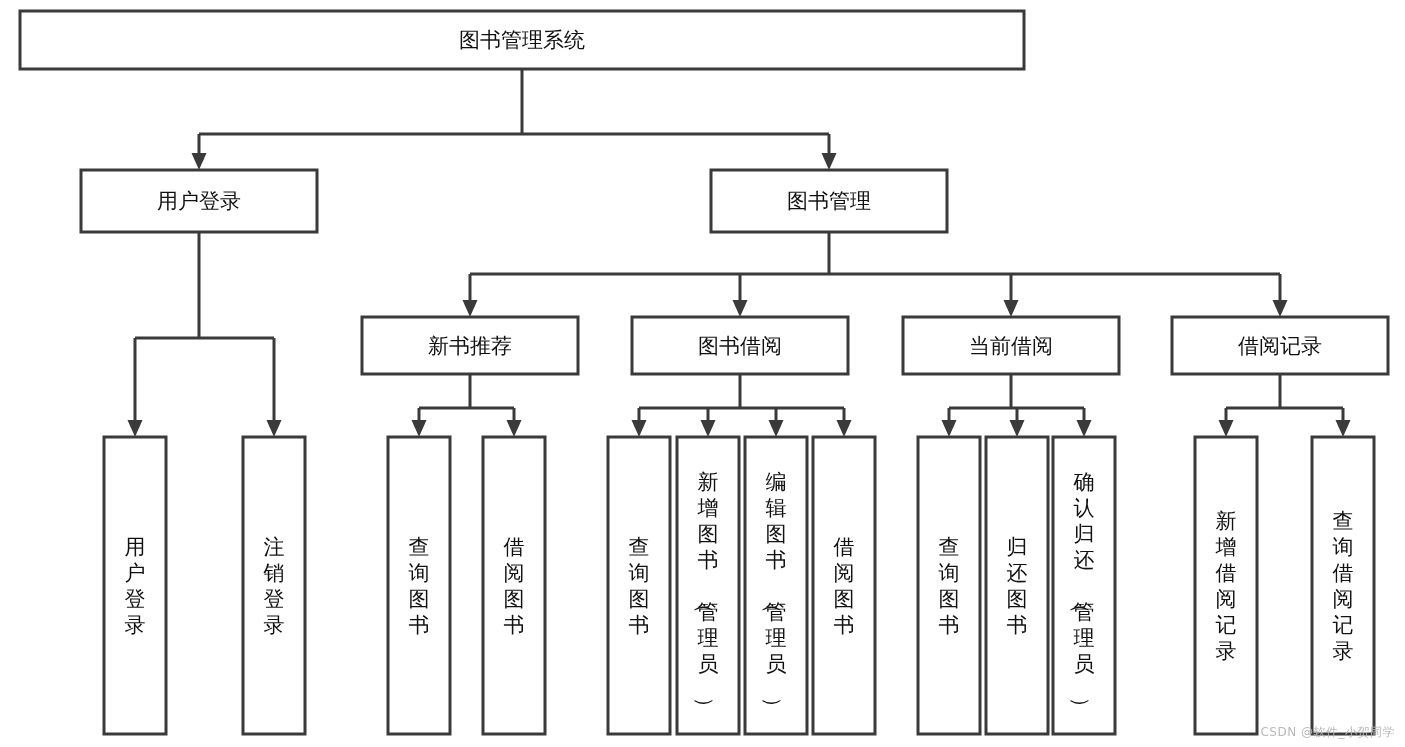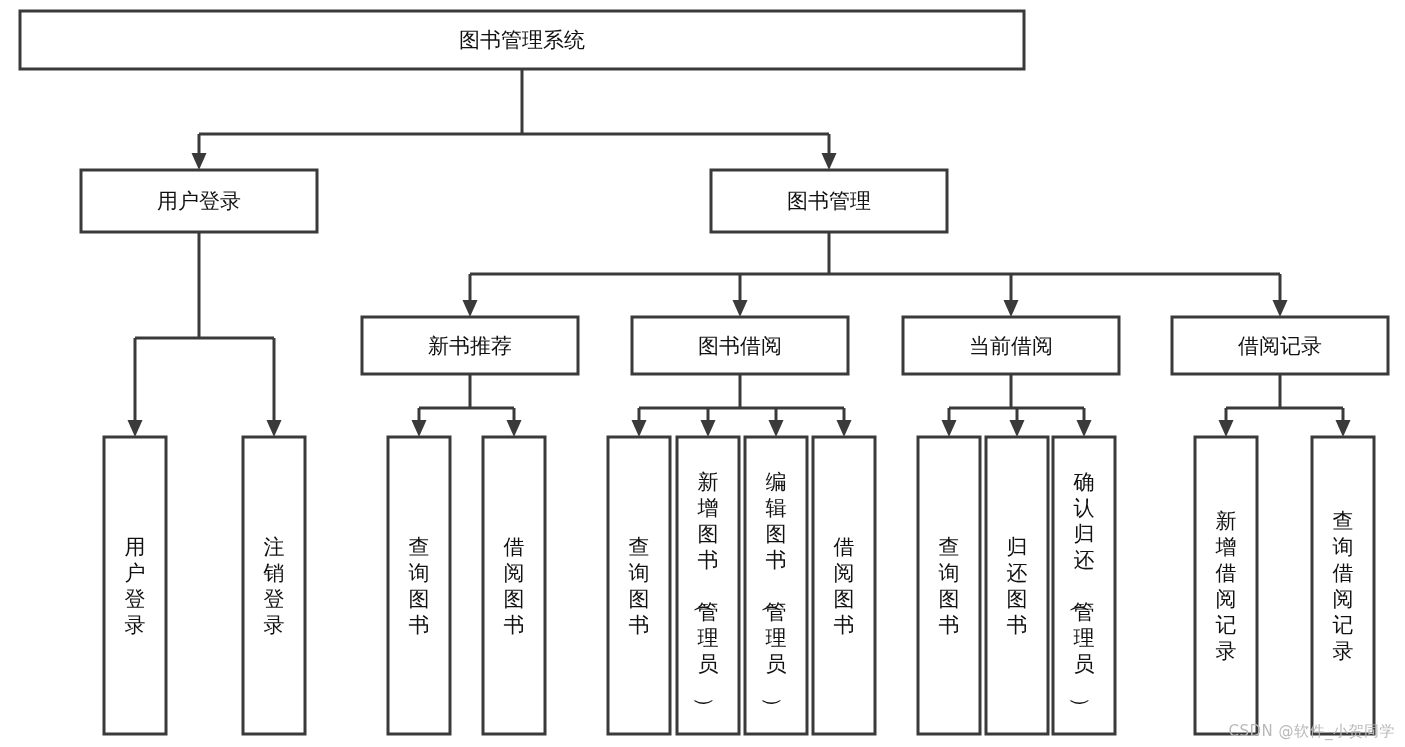--- a/index.html
+++ b/index.html
@@ -64,7 +64,7 @@
     right: 10px;
     bottom: 6px;
     font-family: "DejaVu Sans", "Liberation Sans", sans-serif;
-    font-size: 15px;
+    font-size: 12px;
     color: #b9b9b9;
     letter-spacing: 0.5px;
     white-space: nowrap;

